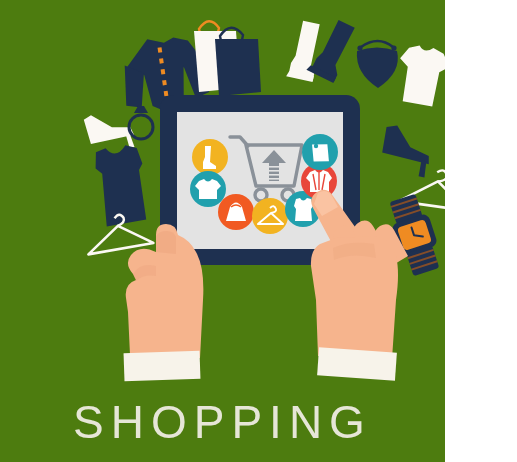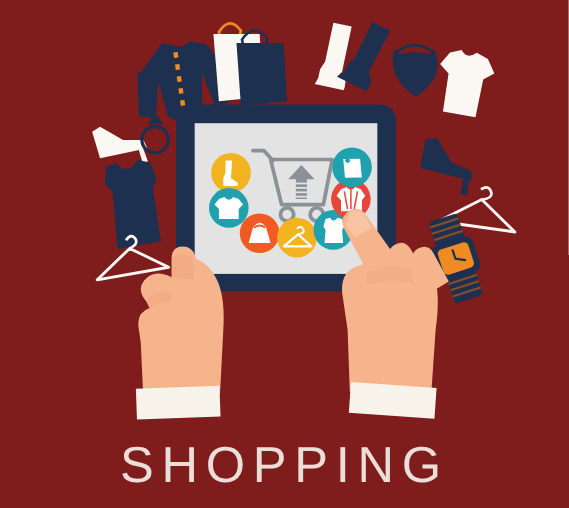--- a/index.html
+++ b/index.html
@@ -10,8 +10,8 @@
   }
   #stage{
     position:relative;
-    width:517px;height:462px;
-    background:#7f1d1d;
+    width:445px;height:462px;
+    background:#4d7c0f;
     overflow:hidden;
   }
   .layer{position:absolute;left:0;top:0;width:517px;height:462px;}

